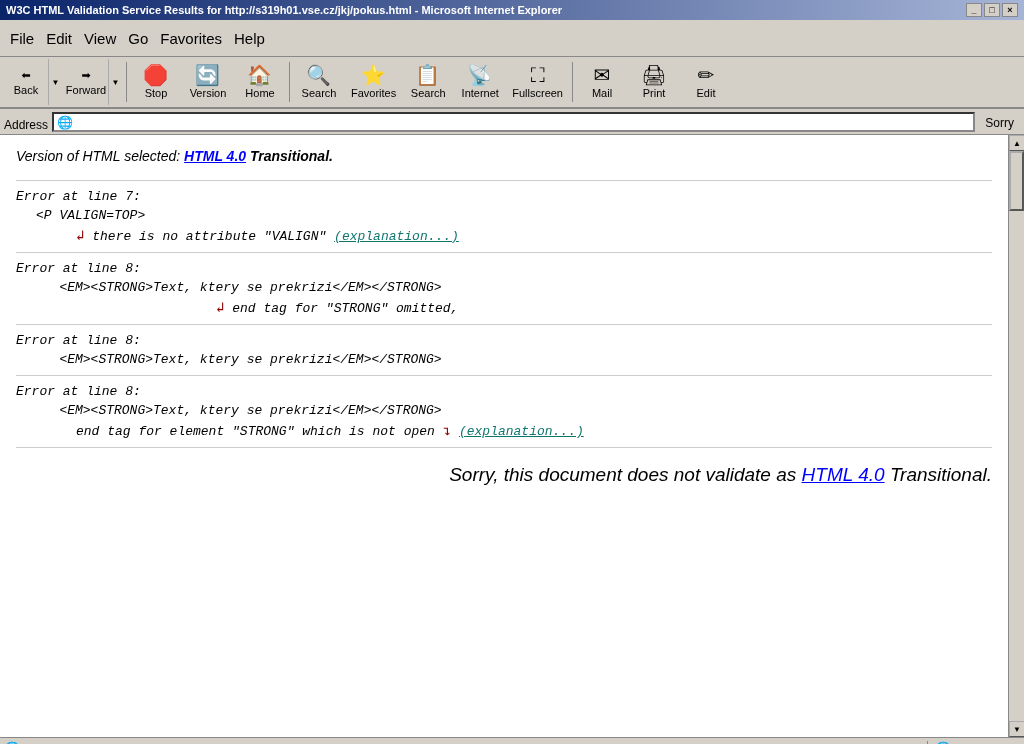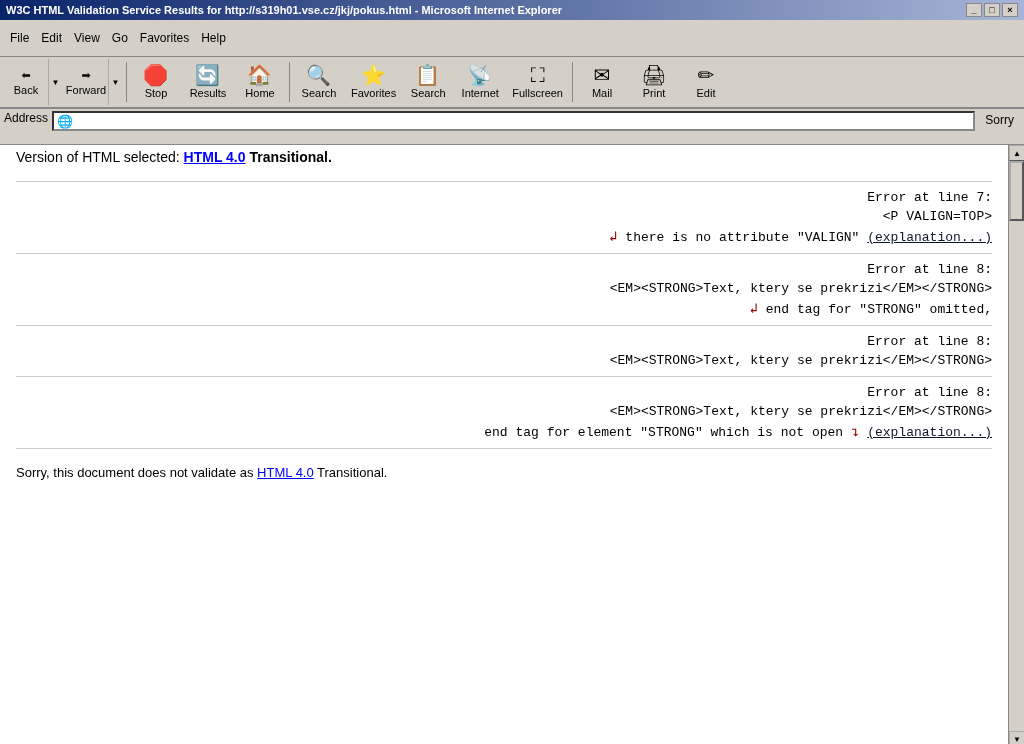--- a/index.html
+++ b/index.html
@@ -41,7 +41,7 @@
       display: flex;
       align-items: center;
       padding: 18px 4px;
-      font-size: 12px;
+      font-size: 15px;
       border-bottom: 1px solid #888;
       height: 22px;
     }

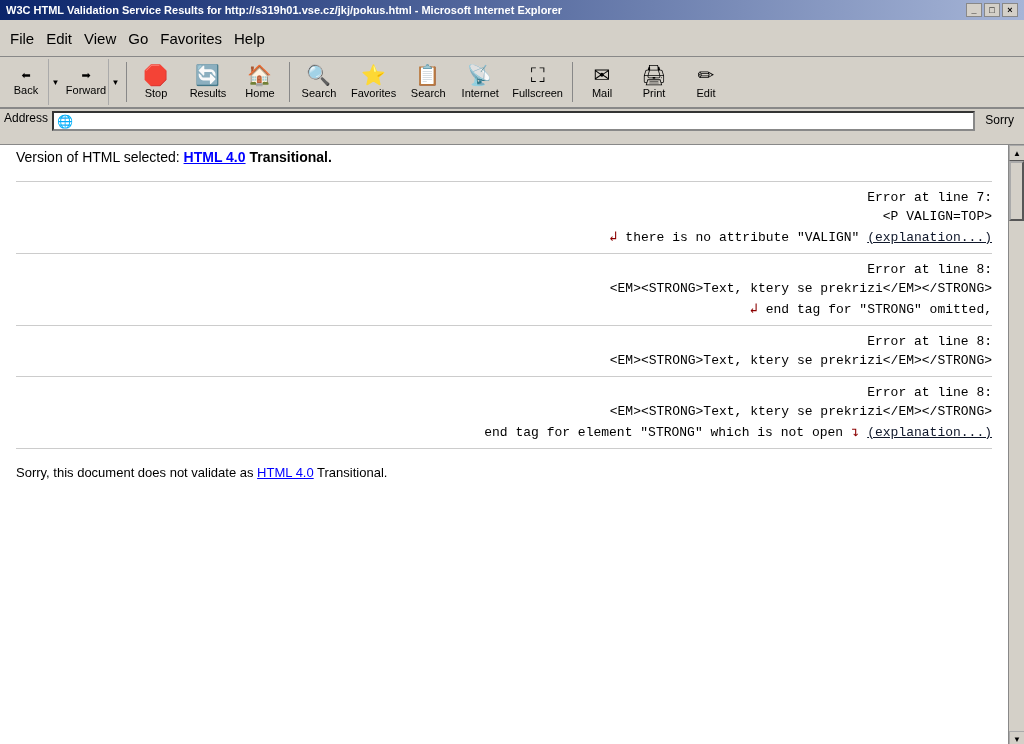--- a/index.html
+++ b/index.html
@@ -321,7 +321,7 @@
 
   <div class="toolbar-btn">
     <span class="icon">🔄</span>
-    <span>Results</span>
+    <span>Version</span>
   </div>
 
   <div class="toolbar-btn">

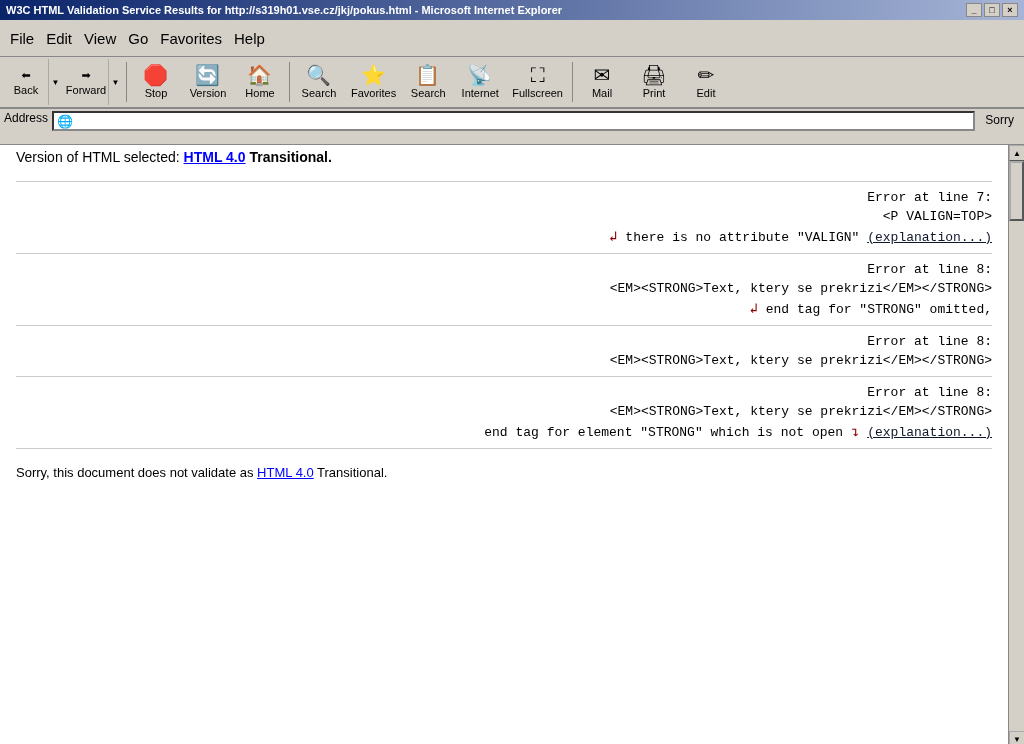--- a/index.html
+++ b/index.html
@@ -116,10 +116,10 @@
     .address-bar {
       background: #d4d0c8;
       display: flex;
-      align-items: flex-start;
+      align-items: flex-end;
       padding: 2px 4px;
       border-bottom: 1px solid #888;
-      height: 36px;
+      height: 26px;
       gap: 4px;
     }
     .address-label {

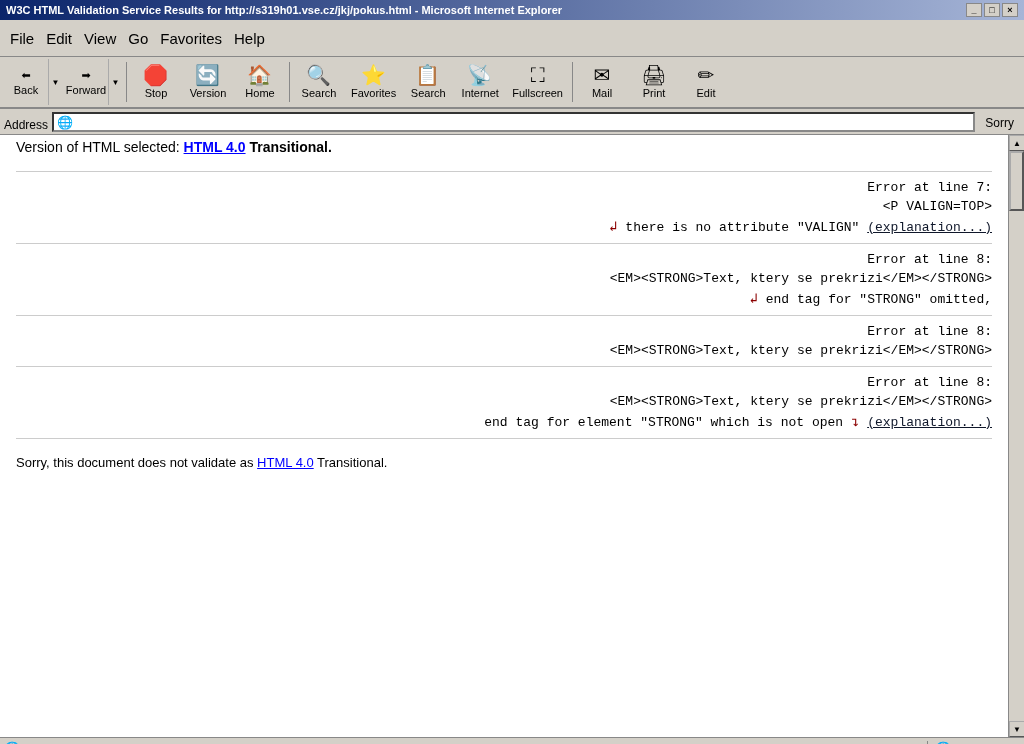--- a/index.html
+++ b/index.html
@@ -158,9 +158,10 @@
       flex: 1;
       background: white;
       overflow-y: auto;
-      padding: 4px 16px;
+      padding: 13px 16px;
       font-family: "Courier New", monospace;
       font-size: 13px;
+      font-style: italic;
     }
 
     

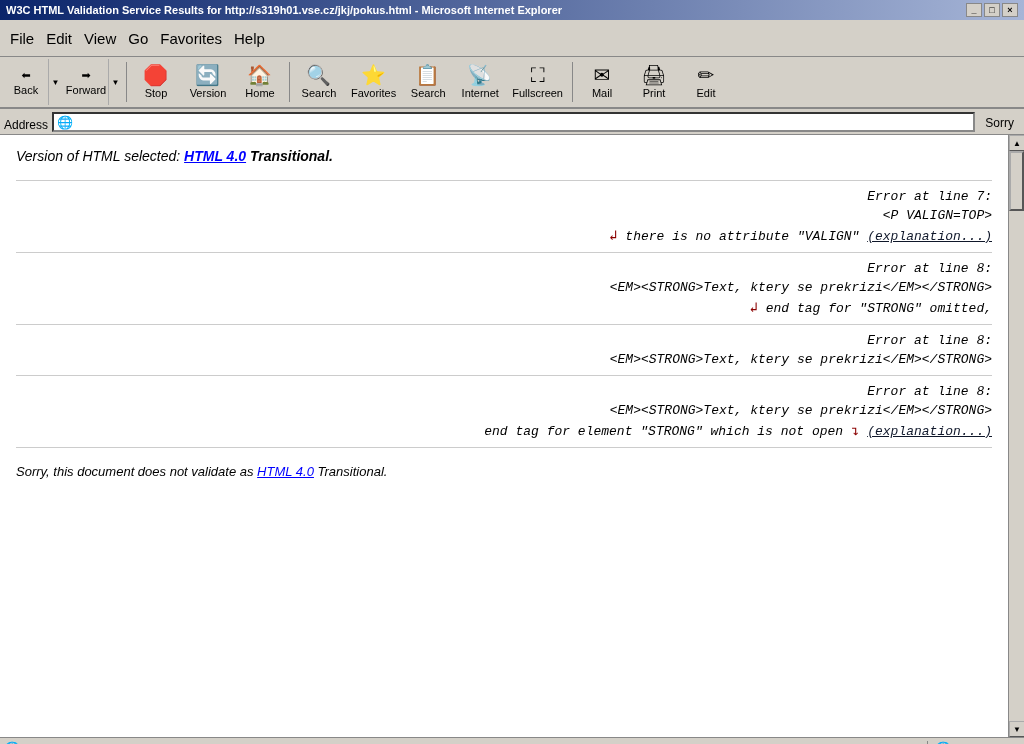--- a/index.html
+++ b/index.html
@@ -243,7 +243,6 @@
       margin: 4px 0;
       font-family: "Courier New", monospace;
       font-size: 13px;
-      text-align: right;
     }
     .error-title {
       margin-bottom: 4px;

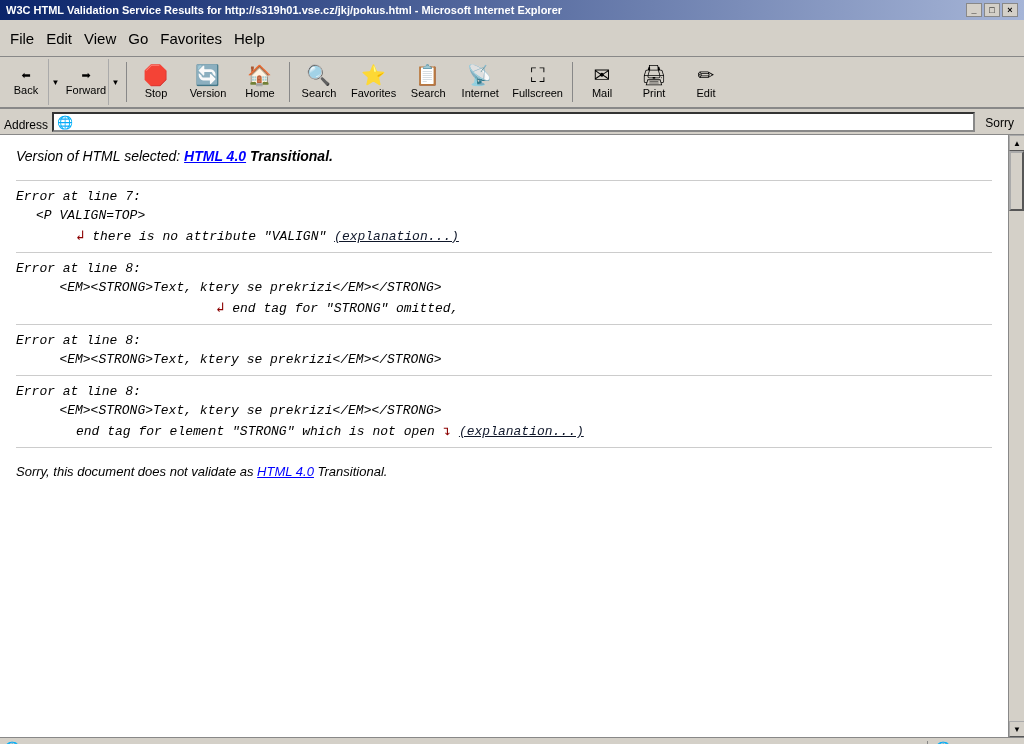--- a/index.html
+++ b/index.html
@@ -260,7 +260,7 @@
       font-size: 14px;
     }
     .explanation-link {
-      color: #0f172a;
+      color: #0f766e;
       text-decoration: underline;
     }
     .sorry-line {

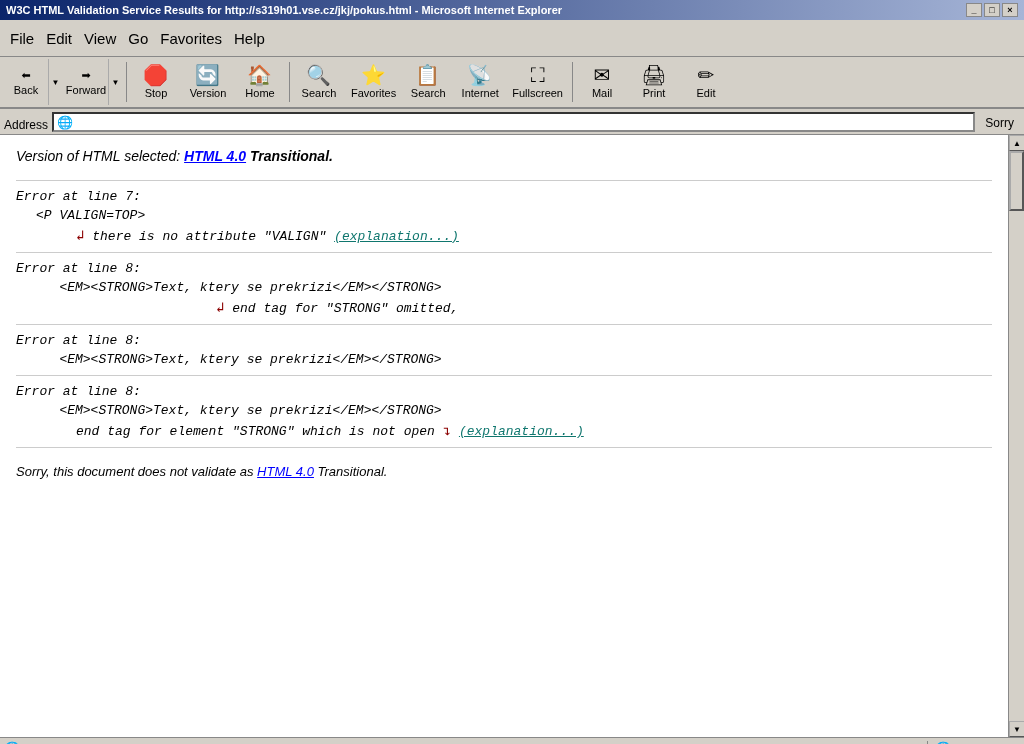--- a/index.html
+++ b/index.html
@@ -265,8 +265,9 @@
     }
     .sorry-line {
       font-family: Arial, sans-serif;
-      font-size: 13px;
+      font-size: 19px;
       margin-top: 8px;
+      text-align: right;
     }
     .sorry-link {
       color: blue;

